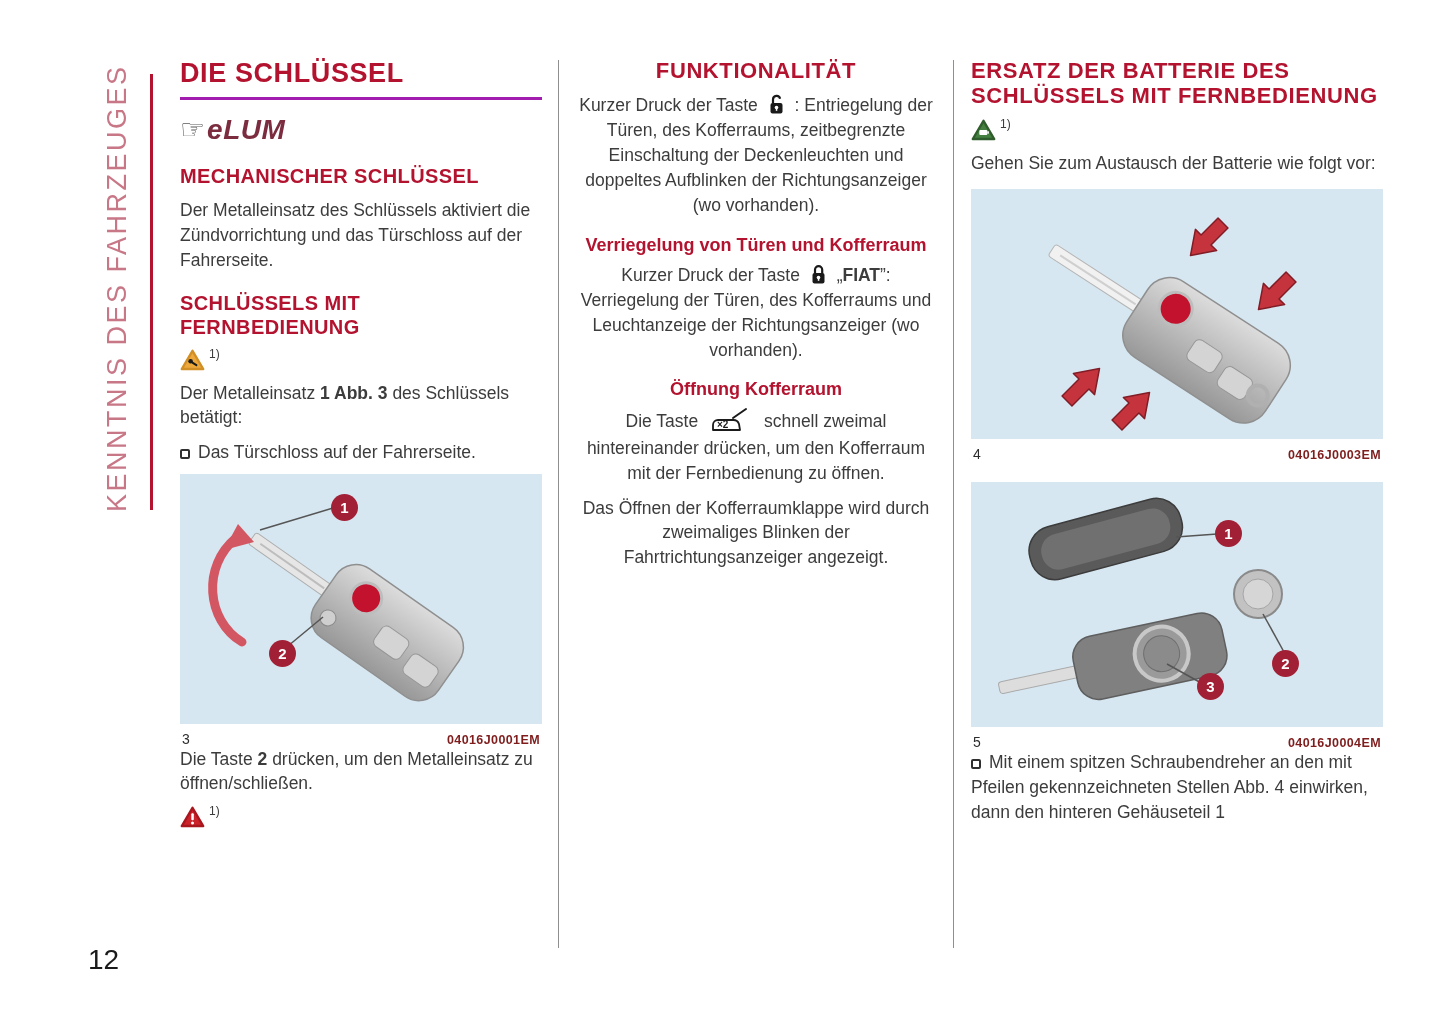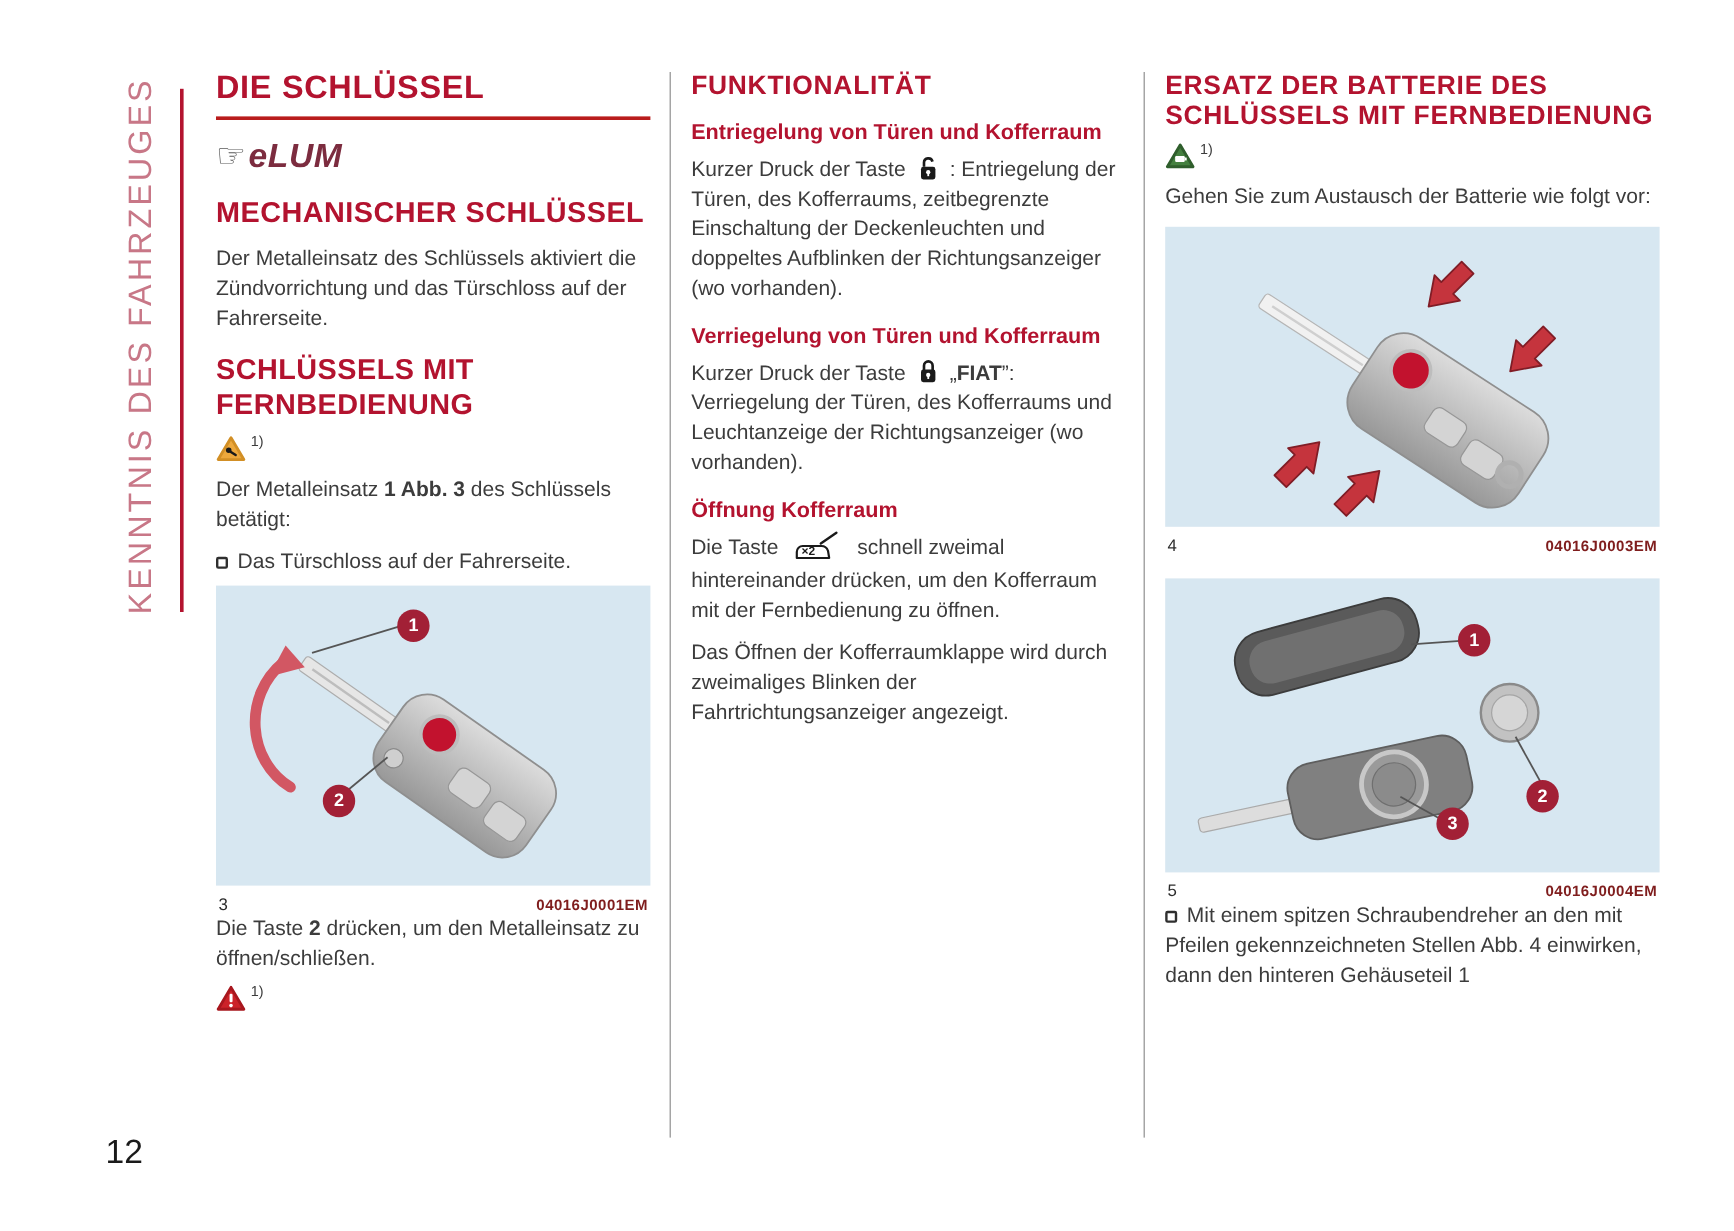--- a/index.html
+++ b/index.html
@@ -27,7 +27,7 @@
   .col-3 { left:971px; width:412px; }
 
   .main-title { font-size:27px; font-weight:bold; color:#b3132f; letter-spacing:0.6px; line-height:1.15; }
-  .main-title.underlined { padding-bottom:8px; border-bottom:3px solid #b91c1c; margin-bottom:14px; }
+  .main-title.underlined { padding-bottom:8px; border-bottom:3px solid #a21caf; margin-bottom:14px; }
   .col-2 .main-title, .col-3 .main-title { font-size:22px; margin-bottom:10px; }
 
   .sub-heading { font-size:24px; font-weight:bold; color:#b3132f; letter-spacing:0.4px; line-height:1.2; margin:18px 0 10px; }

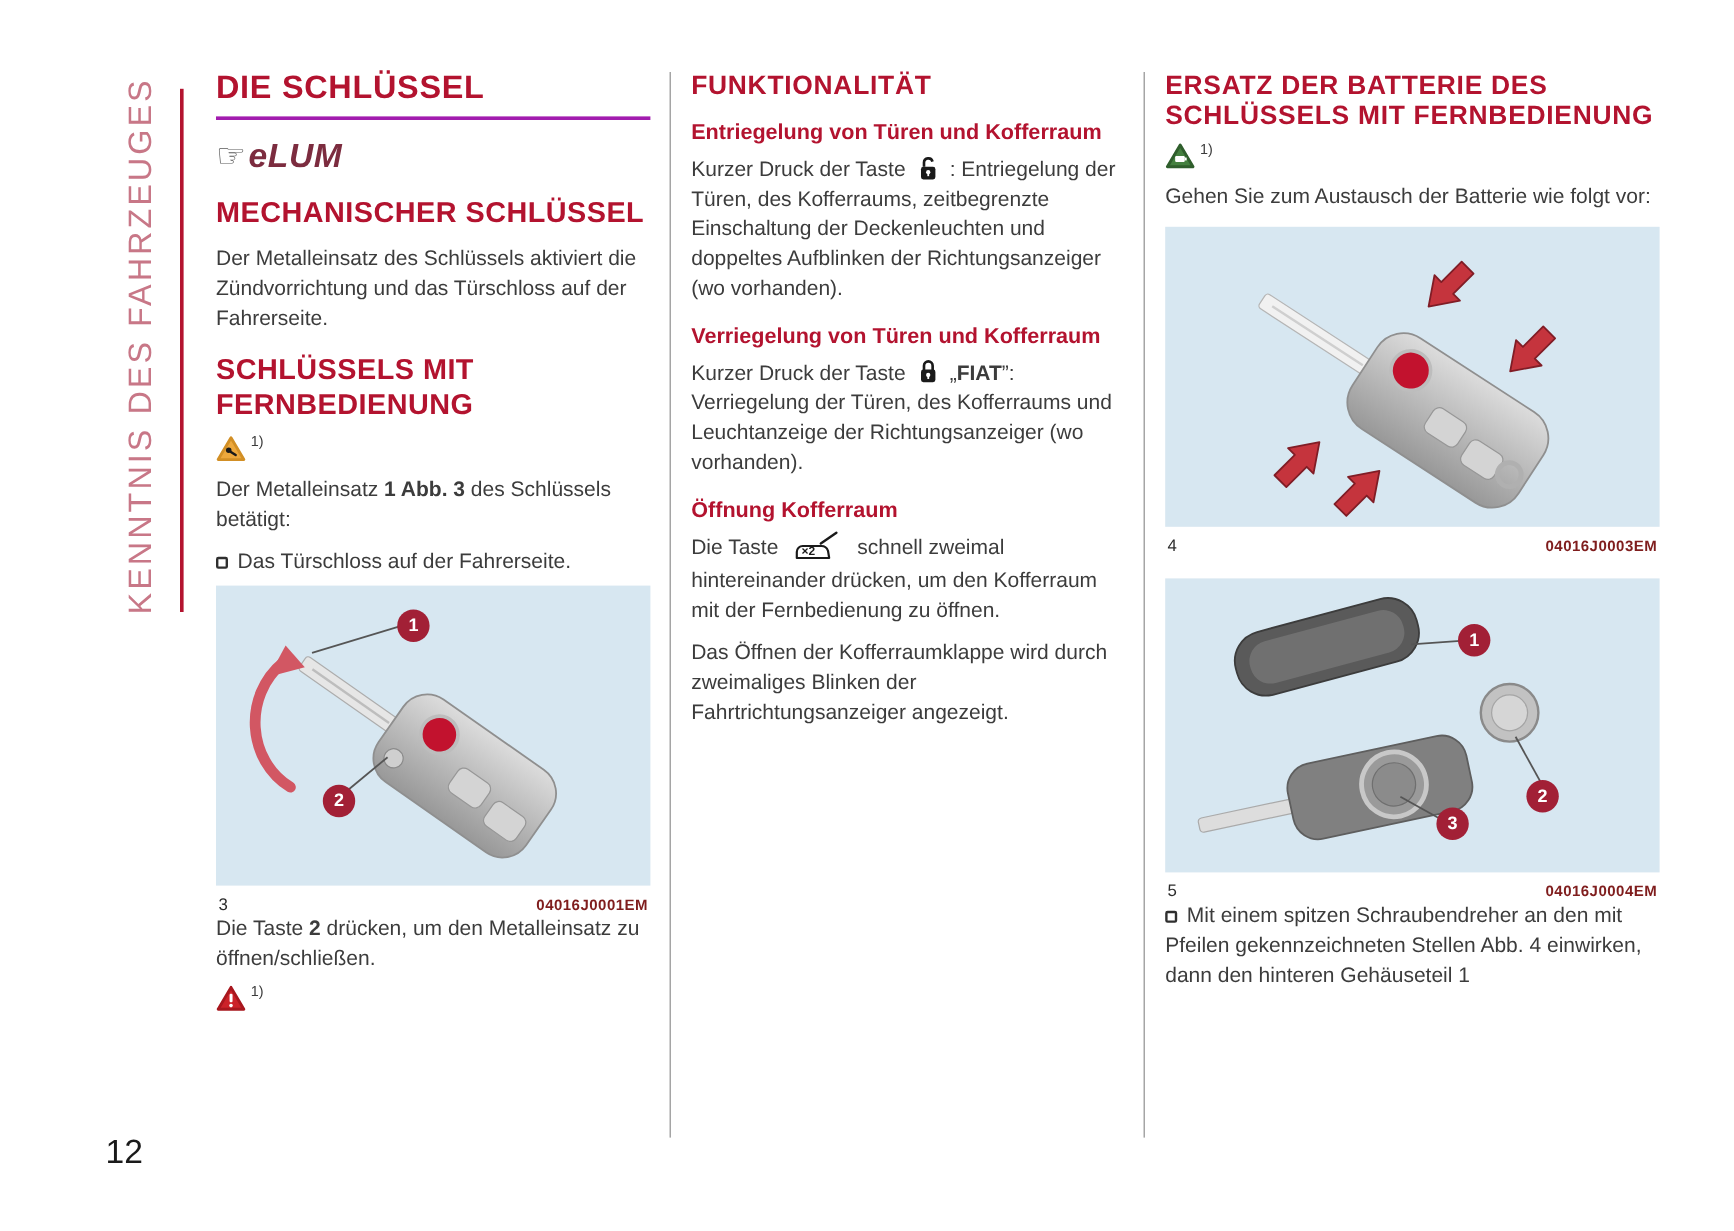--- a/index.html
+++ b/index.html
@@ -23,7 +23,7 @@
 
   .col { position:absolute; top:58px; }
   .col-1 { left:180px; width:362px; }
-  .col-2 { left:576px; width:360px; }
+  .col-2 { left:576px; width:360px;text-align:center; }
   .col-3 { left:971px; width:412px; }
 
   .main-title { font-size:27px; font-weight:bold; color:#b3132f; letter-spacing:0.6px; line-height:1.15; }

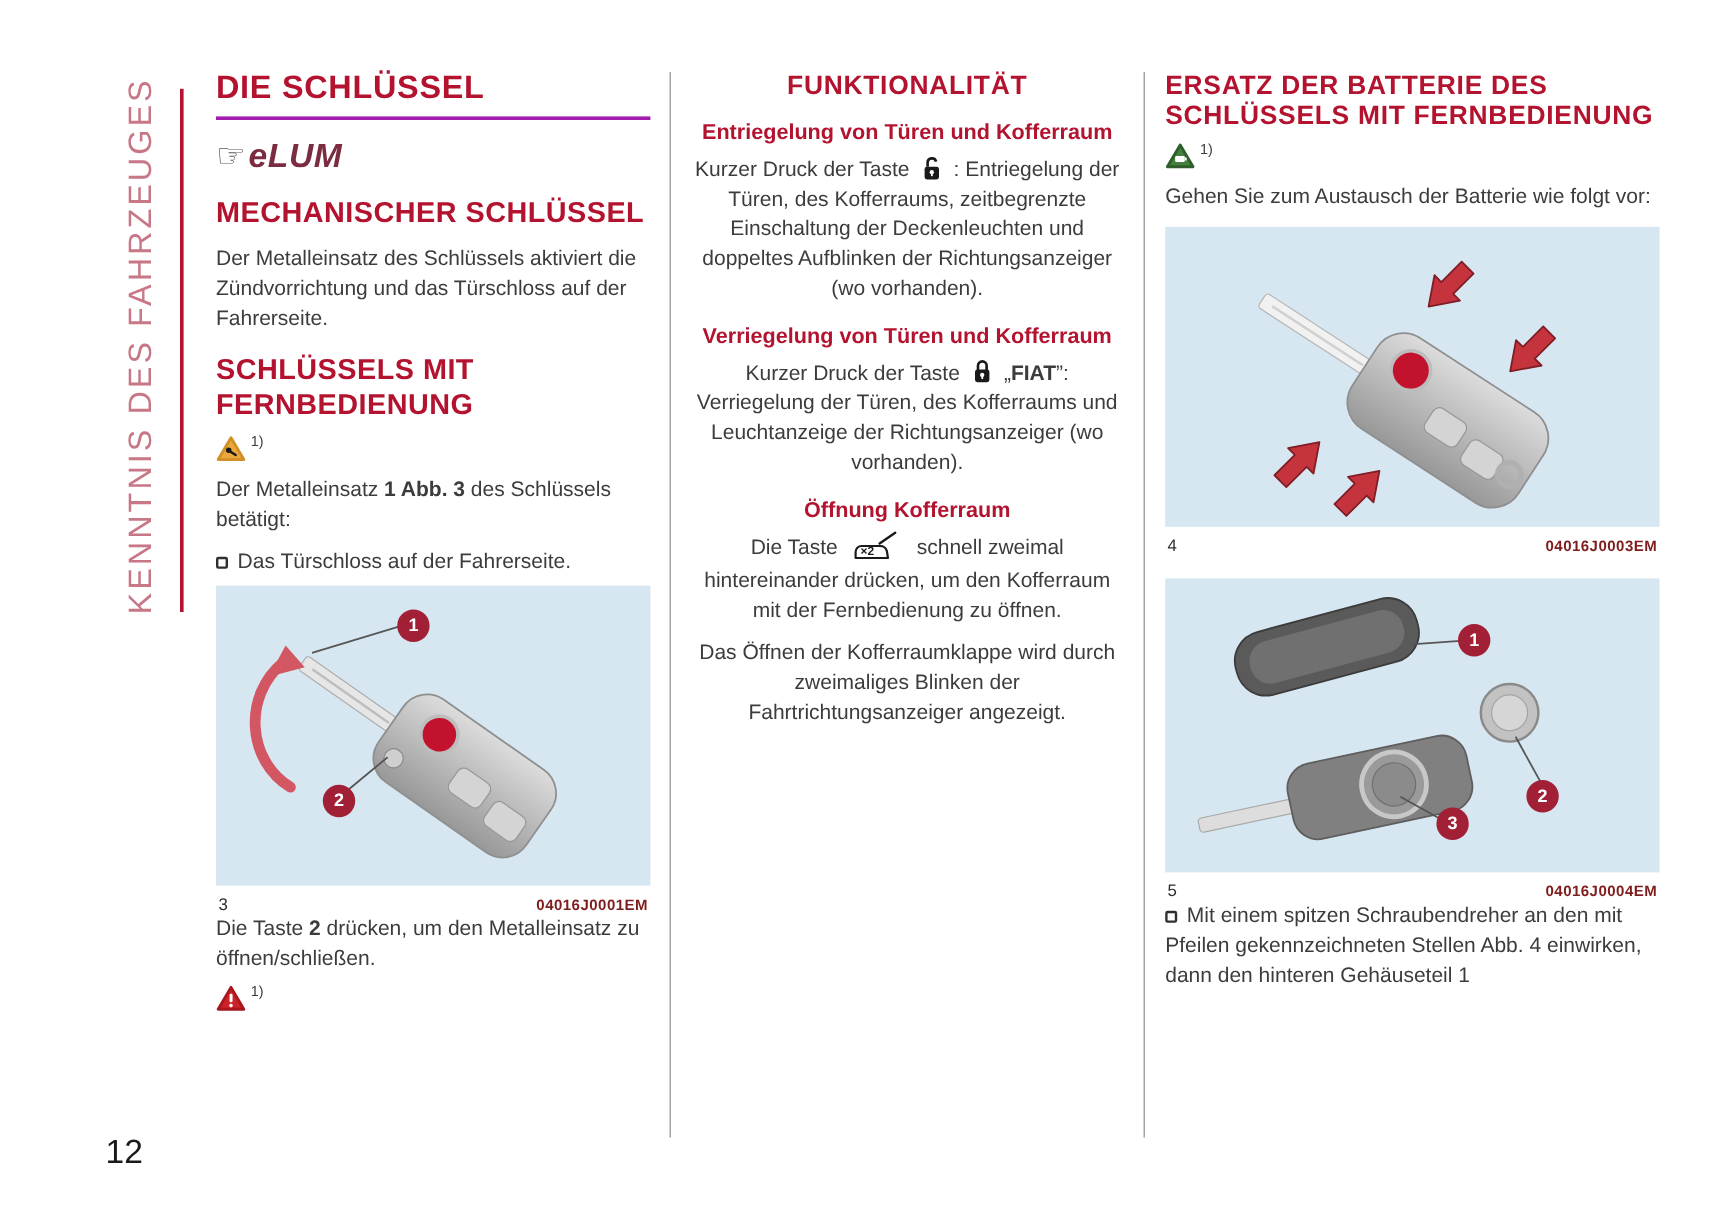--- a/index.html
+++ b/index.html
@@ -172,7 +172,6 @@
   <div class="col col-2">
     <div class="main-title">FUNKTIONALITÄT</div>
 
-    <div class="red-heading">Entriegelung von Türen und Kofferraum</div>
     <p class="body">
       <span>Kurzer Druck der Taste</span>
       <span class="inline-icon">

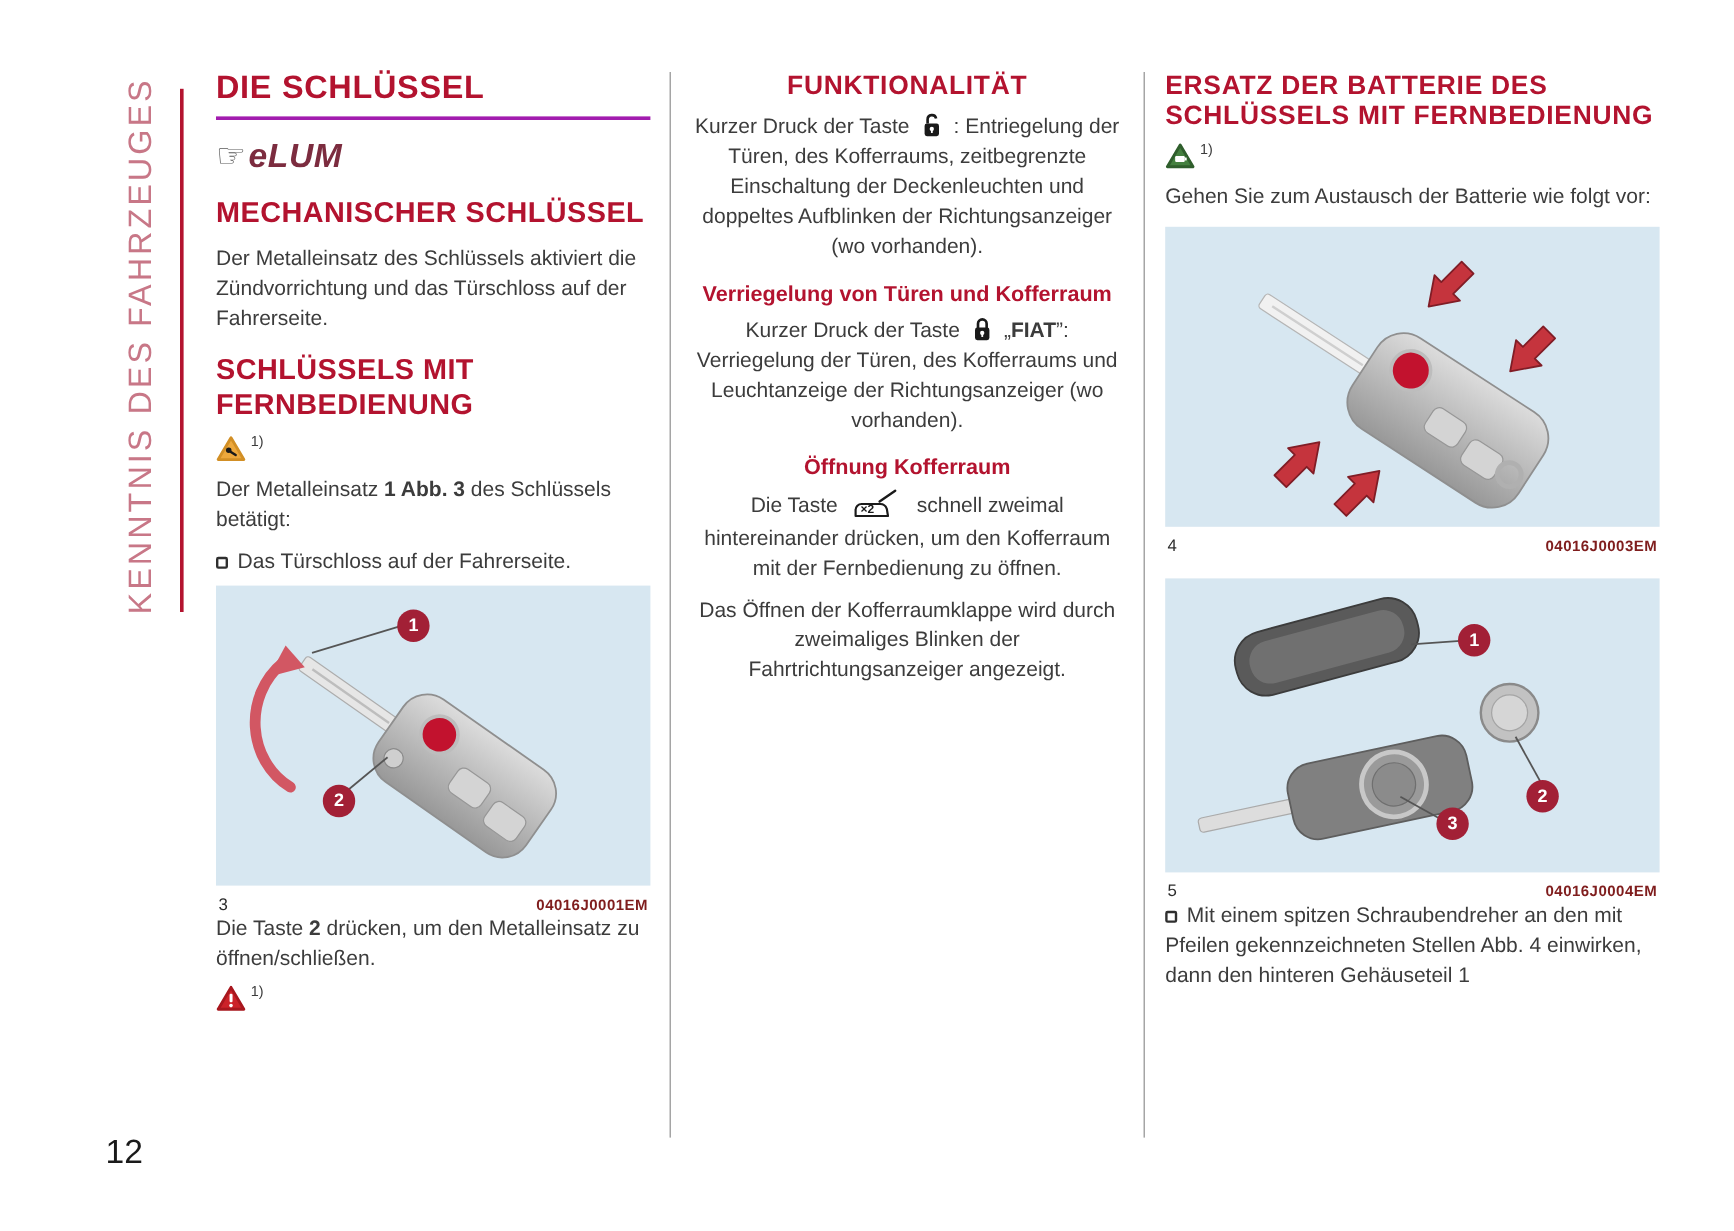--- a/index.html
+++ b/index.html
@@ -30,7 +30,7 @@
   .main-title.underlined { padding-bottom:8px; border-bottom:3px solid #a21caf; margin-bottom:14px; }
   .col-2 .main-title, .col-3 .main-title { font-size:22px; margin-bottom:10px; }
 
-  .sub-heading { font-size:24px; font-weight:bold; color:#b3132f; letter-spacing:0.4px; line-height:1.2; margin:18px 0 10px; }
+  .sub-heading { font-size:20px; font-weight:bold; color:#b3132f; letter-spacing:0.4px; line-height:1.2; margin:18px 0 10px; }
   .red-heading  { font-size:18px; font-weight:bold; color:#b3132f; line-height:1.25; margin:16px 0 7px; }
 
   p.body { font-size:17.5px; line-height:1.42; margin:0 0 10px; }

